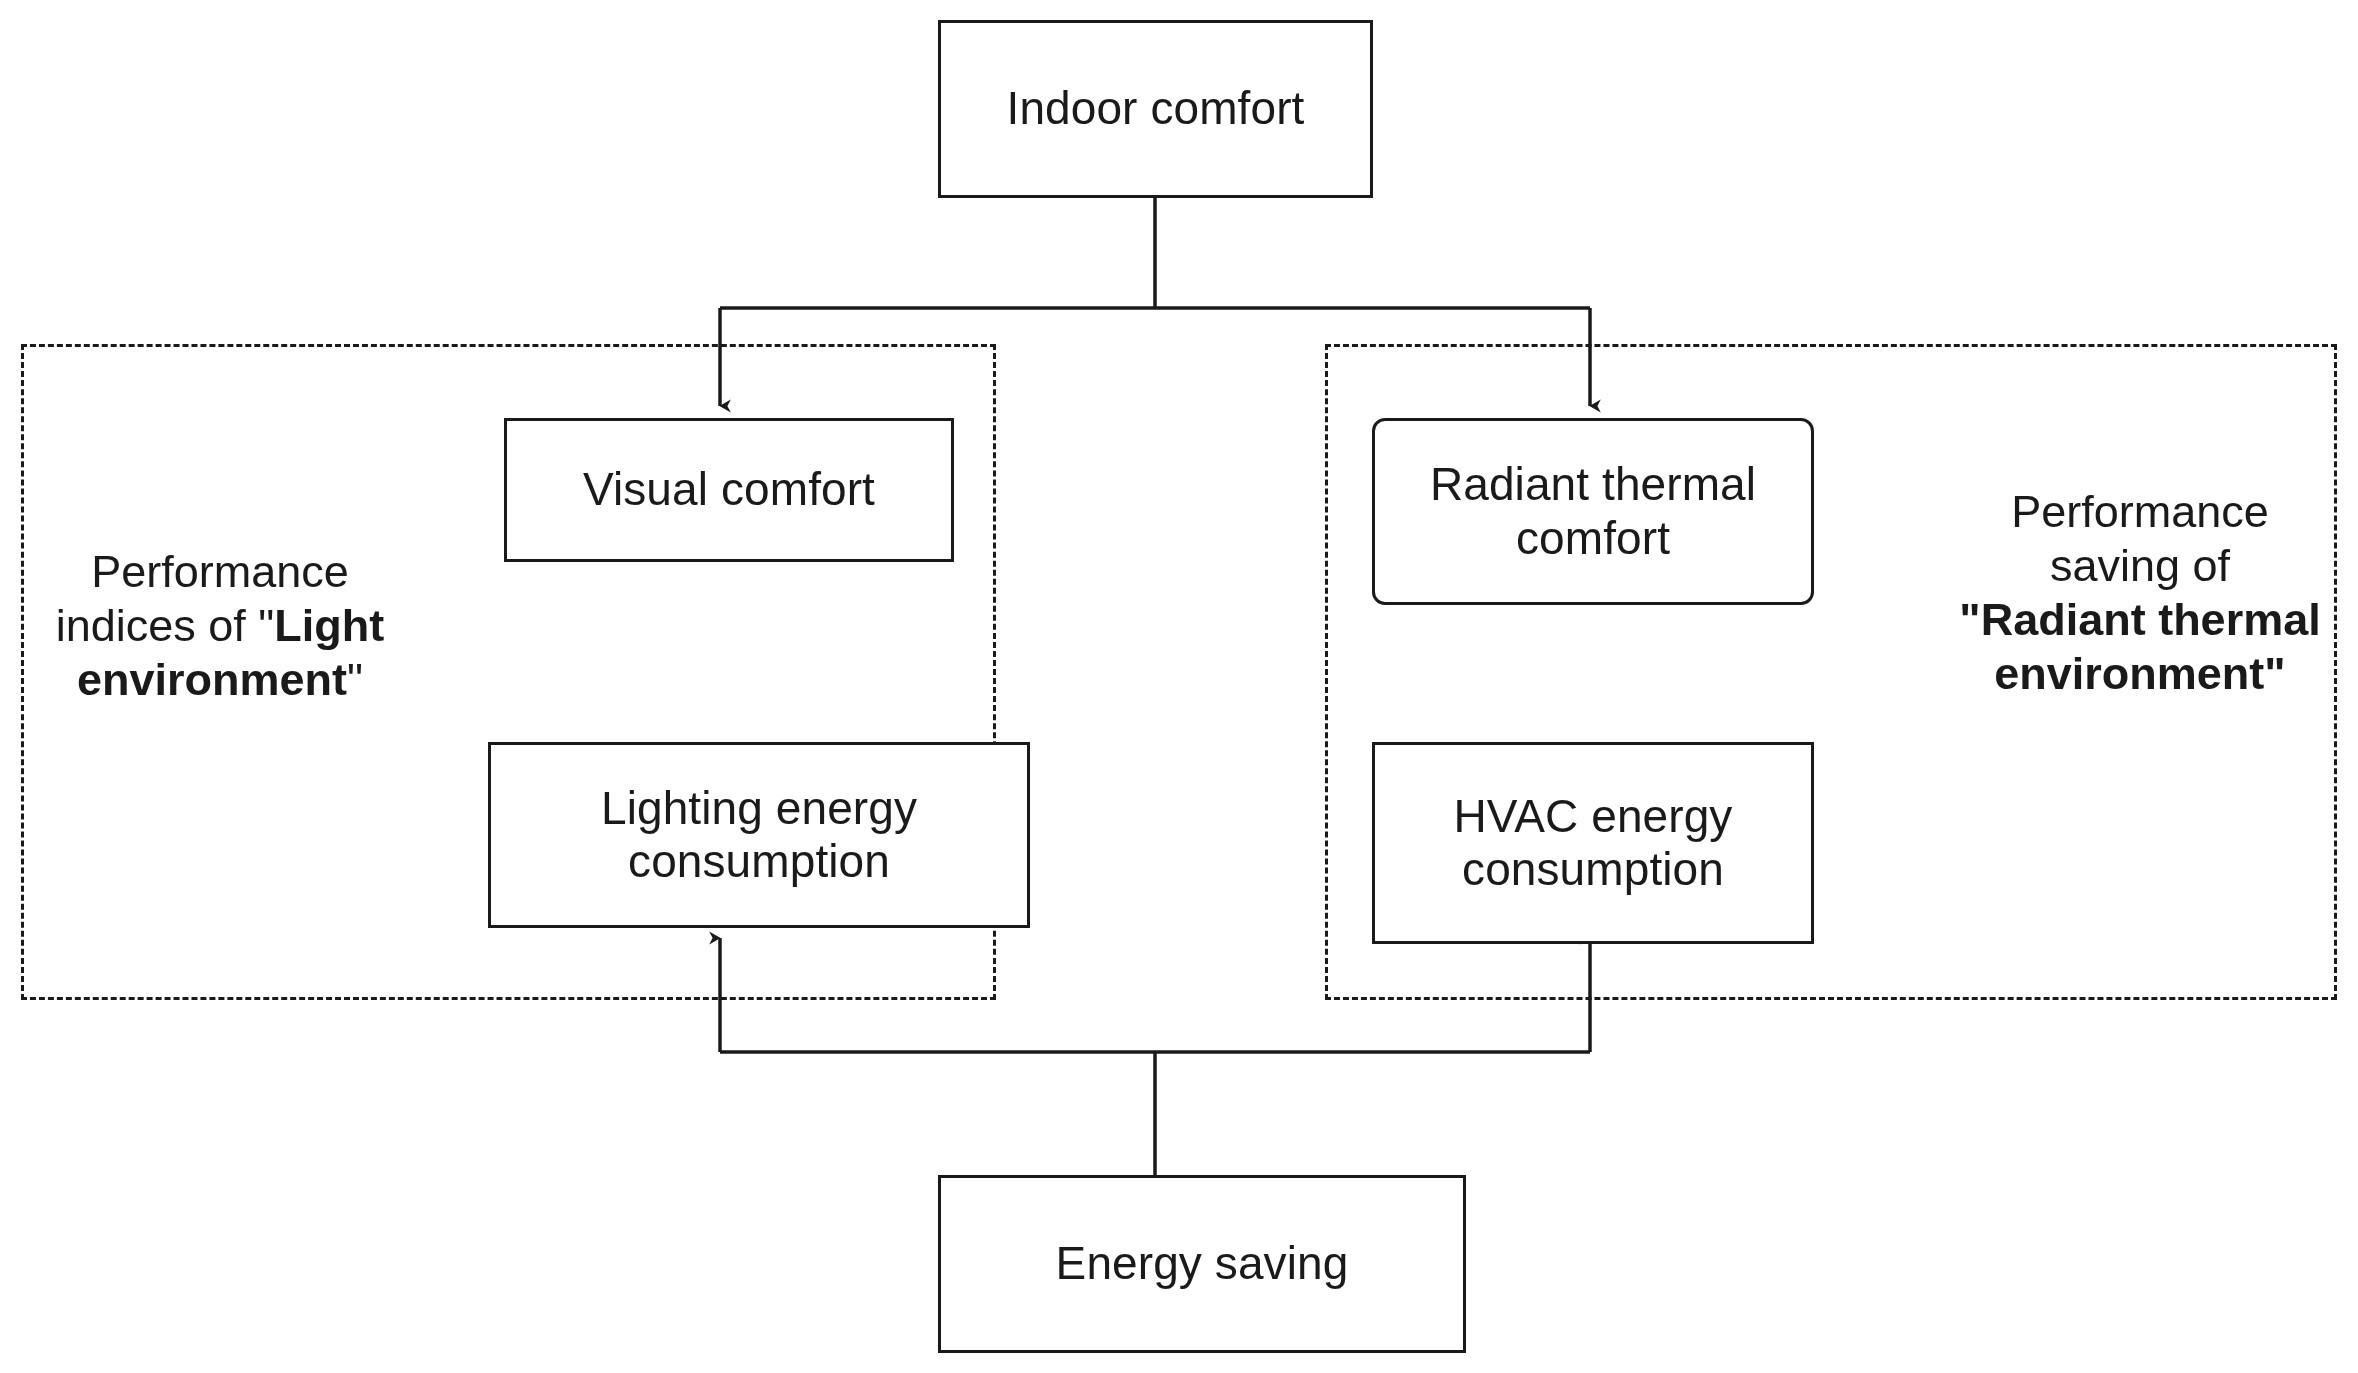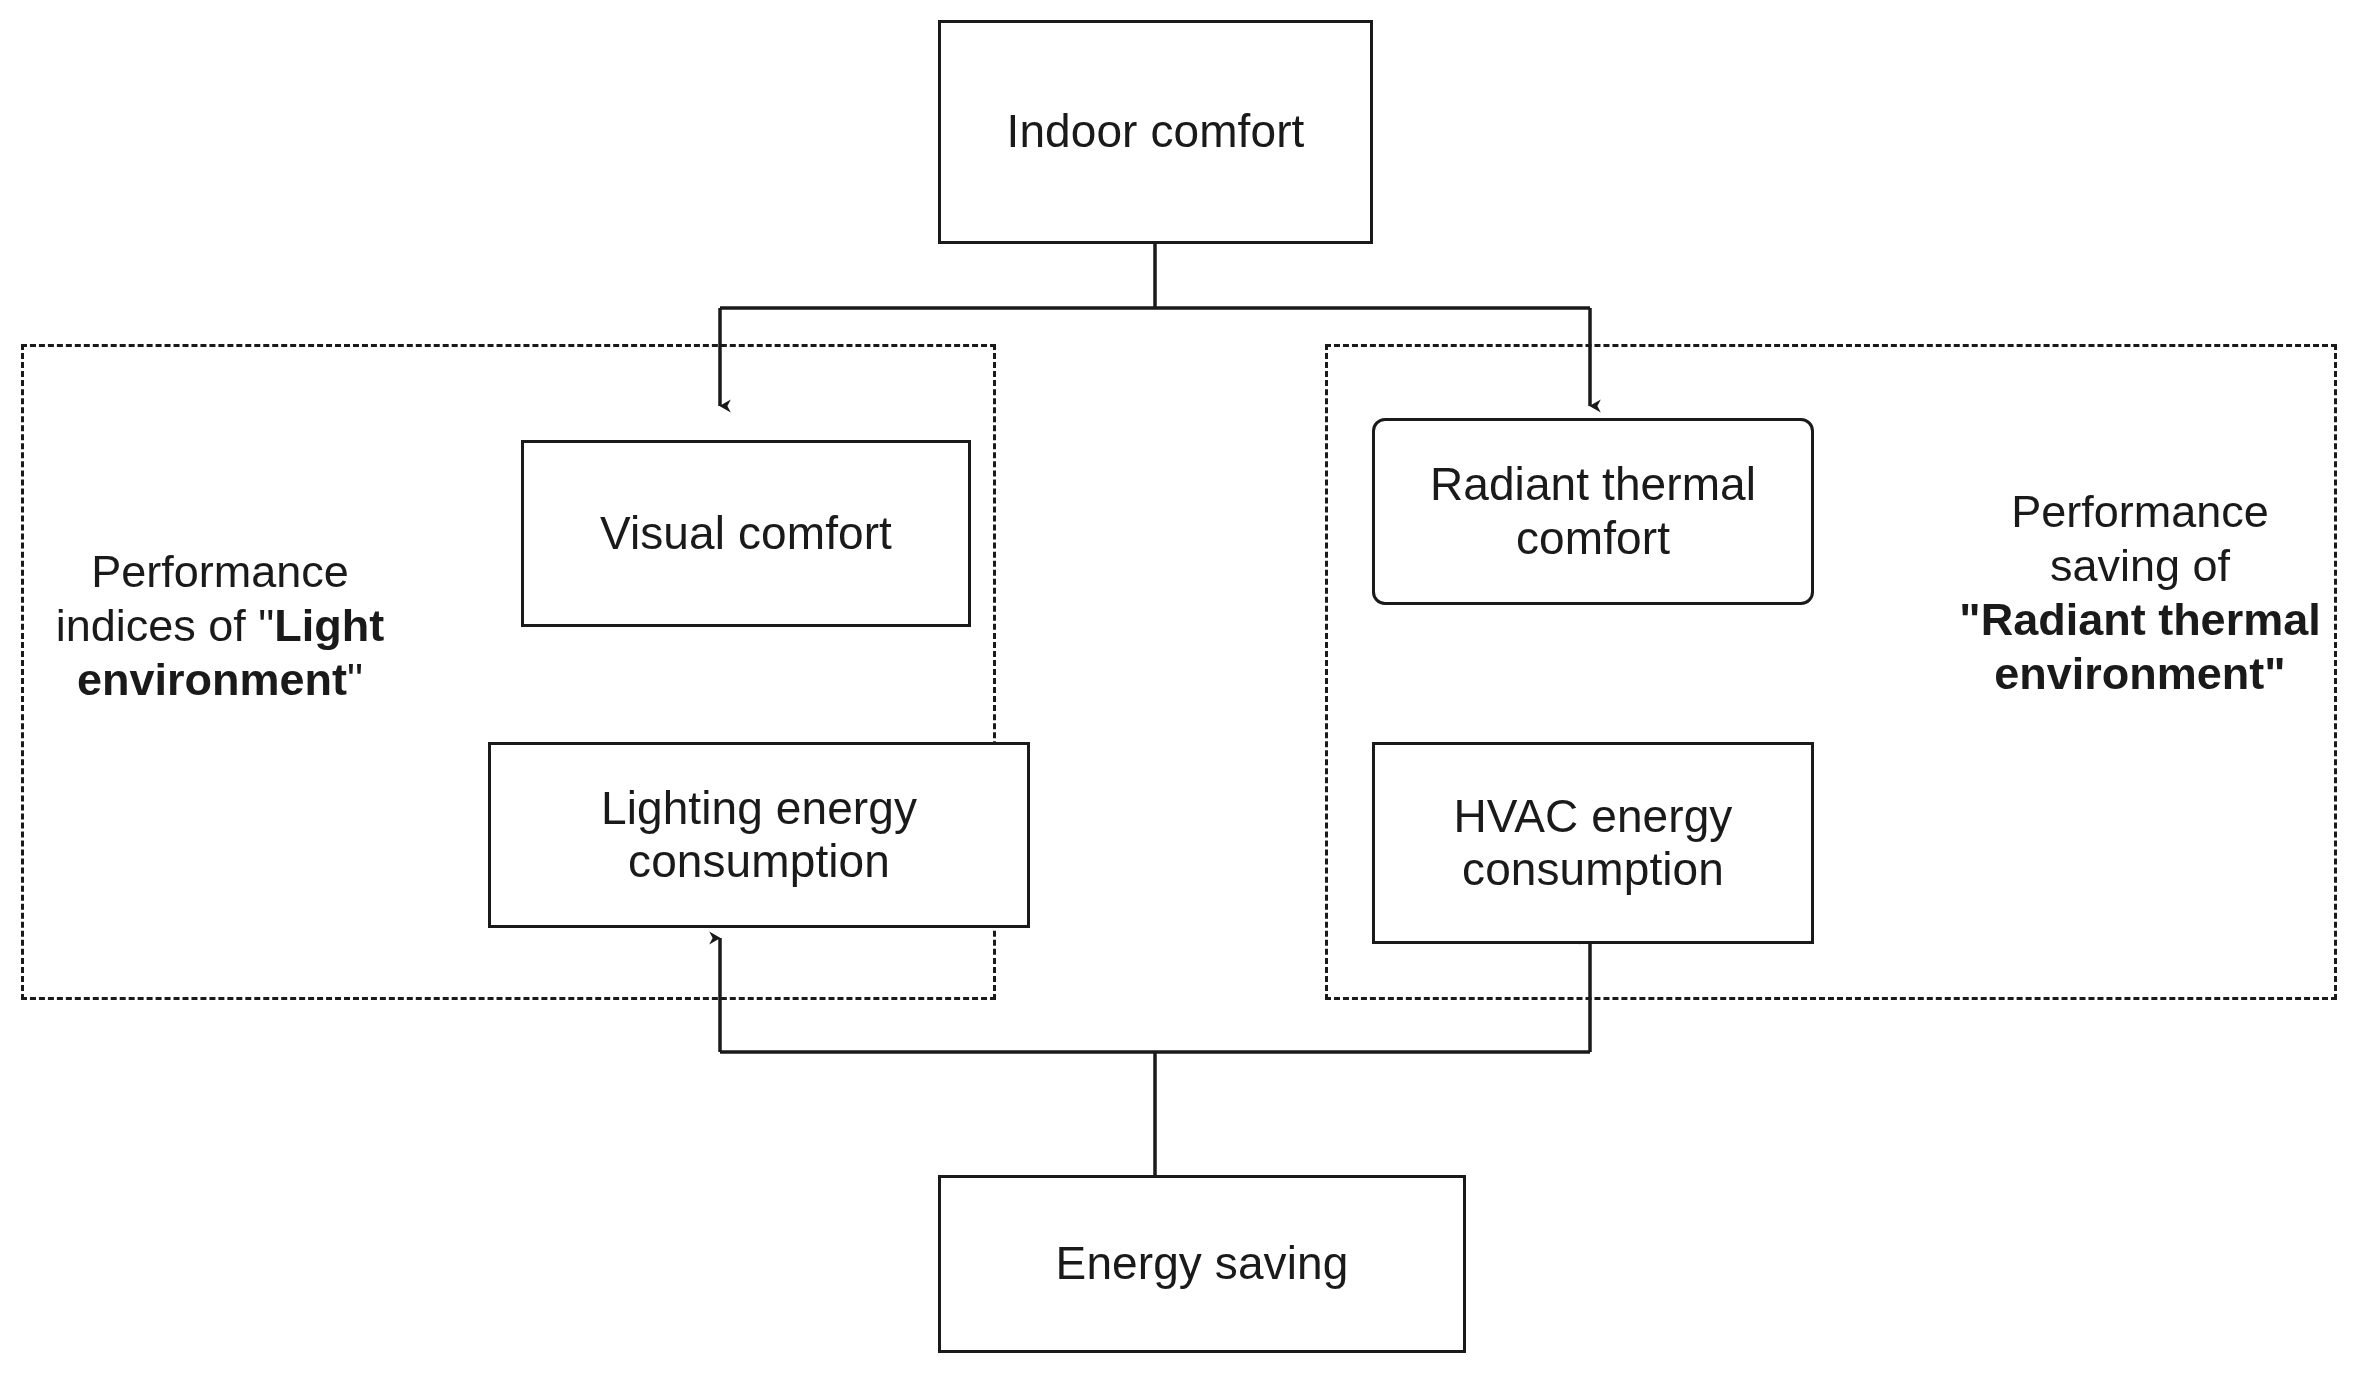--- a/index.html
+++ b/index.html
@@ -109,7 +109,7 @@
     <span>Performance saving of </span><b>"Radiant thermal environment"</b><span></span>
   </div>
 
-  <div class="node" style="left:938px; top:20px; width:435px; height:224px;">
+  <div class="node" style="left:938px; top:20px; width:435px; height:178px;">
     <span>Indoor comfort</span>
   </div>
 

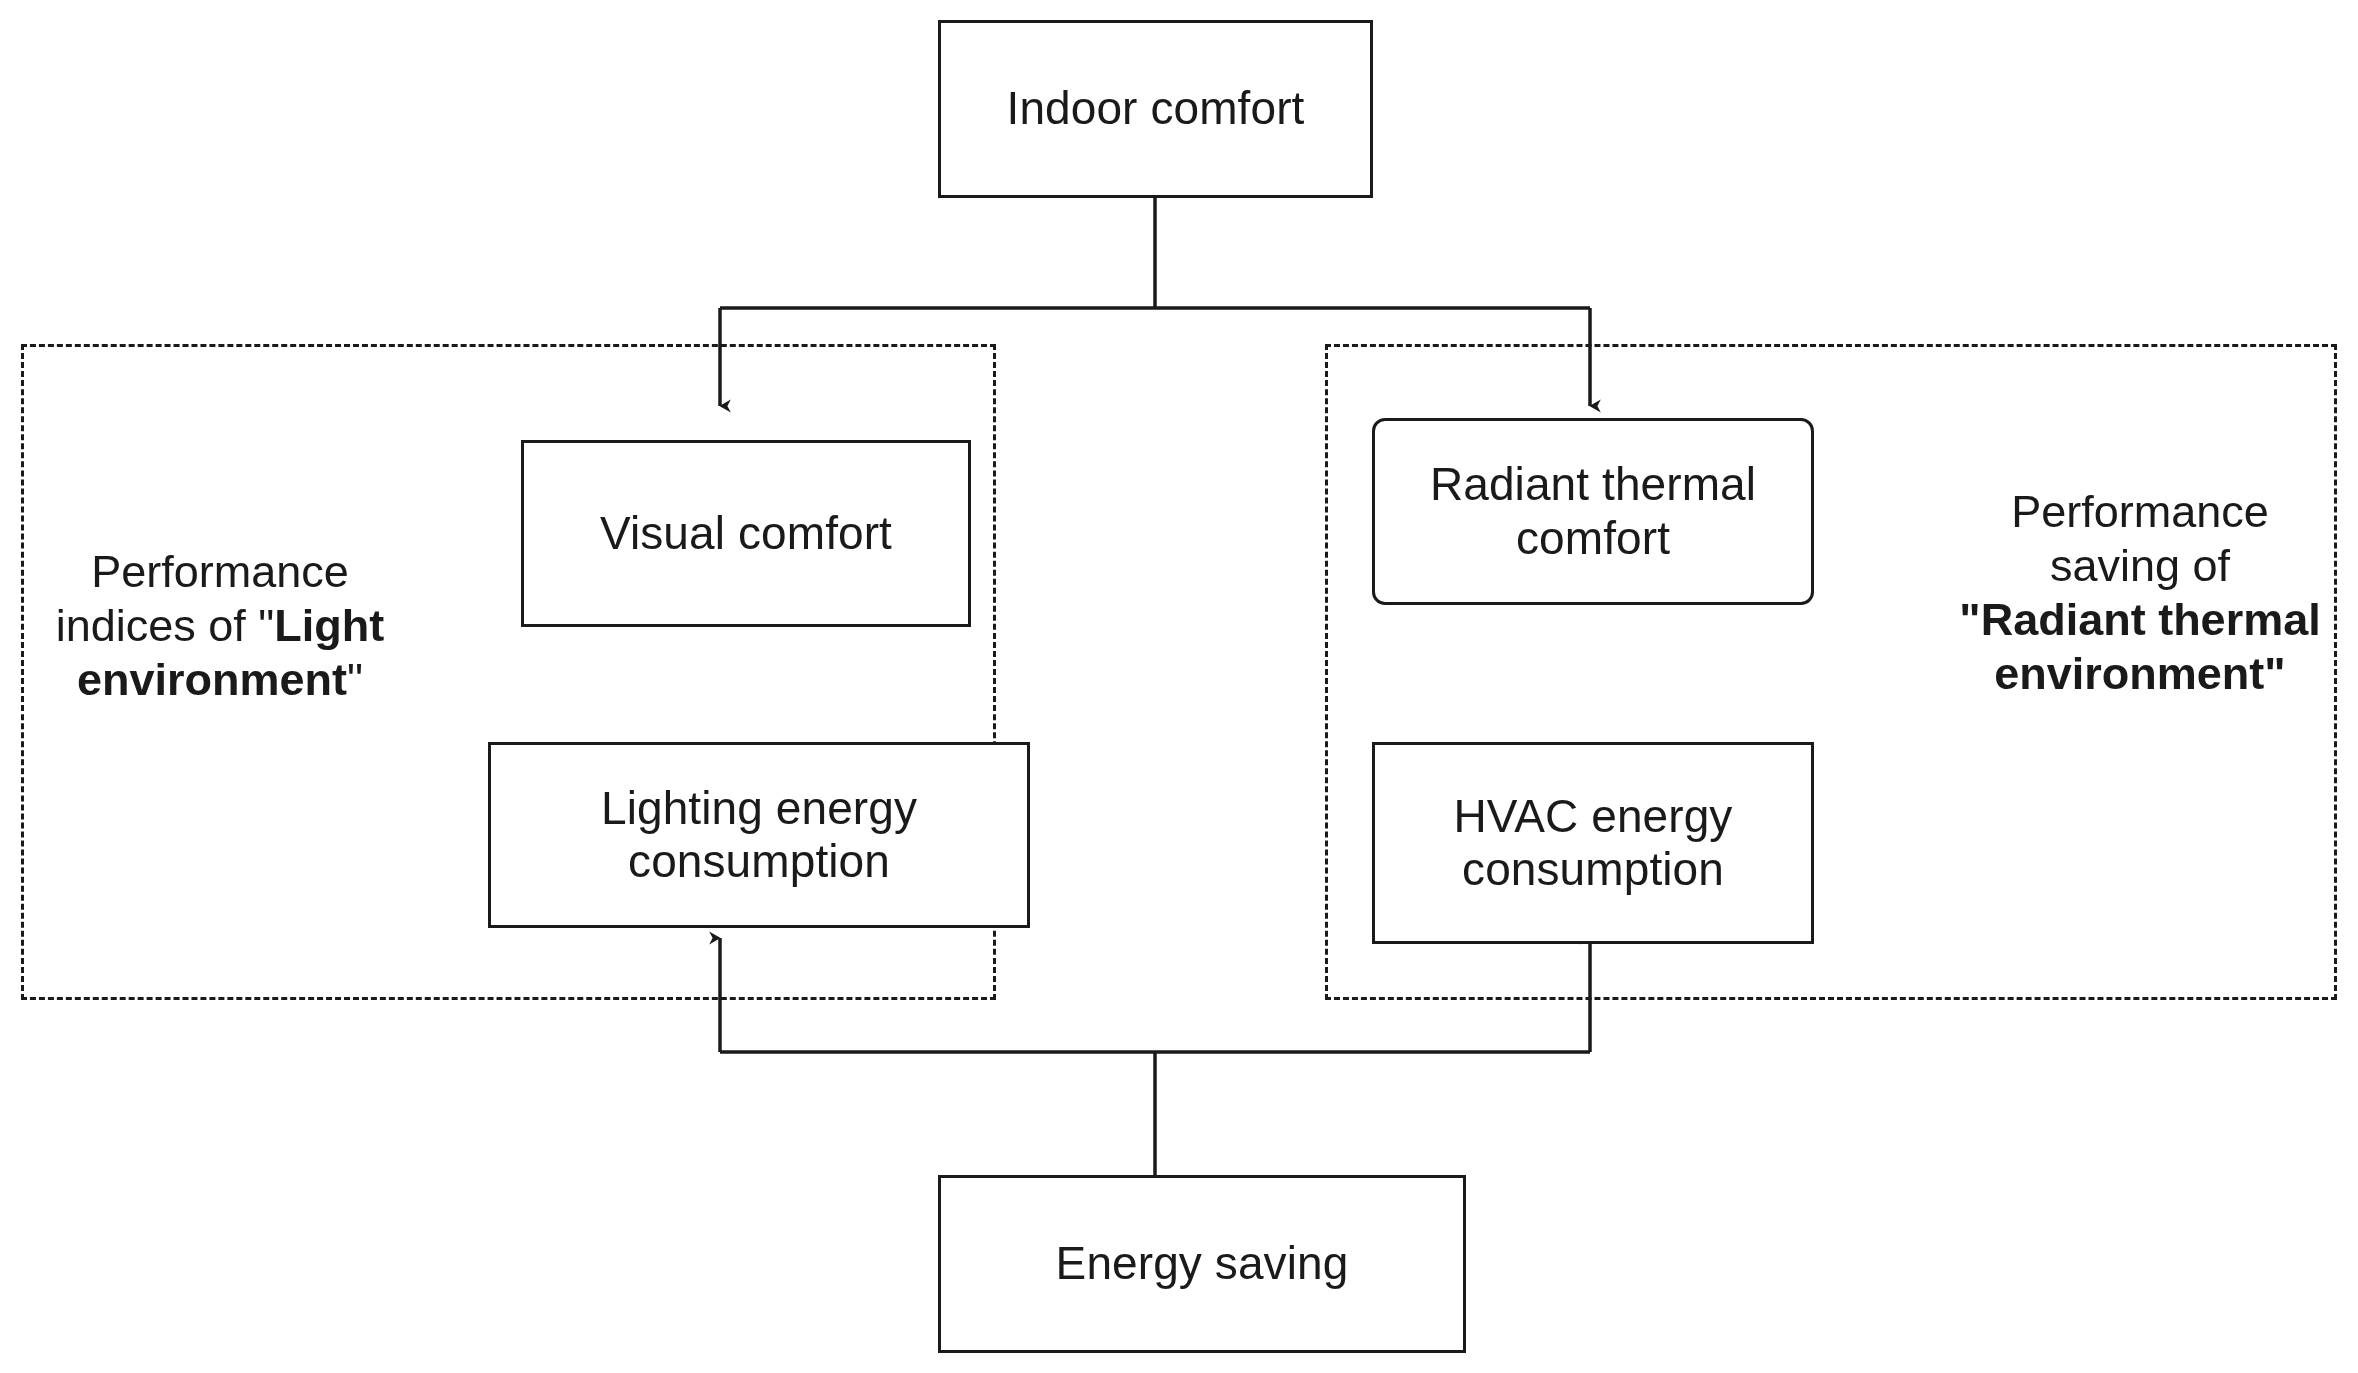--- a/index.html
+++ b/index.html
@@ -113,7 +113,7 @@
     <span>Indoor comfort</span>
   </div>
 
-  <div class="node" style="left:504px; top:440px; width:450px; height:187px;margin-left:17px;">
+  <div class="node" style="left:504px; top:418px; width:450px; height:144px;">
     <span>Visual comfort</span>
   </div>
 

